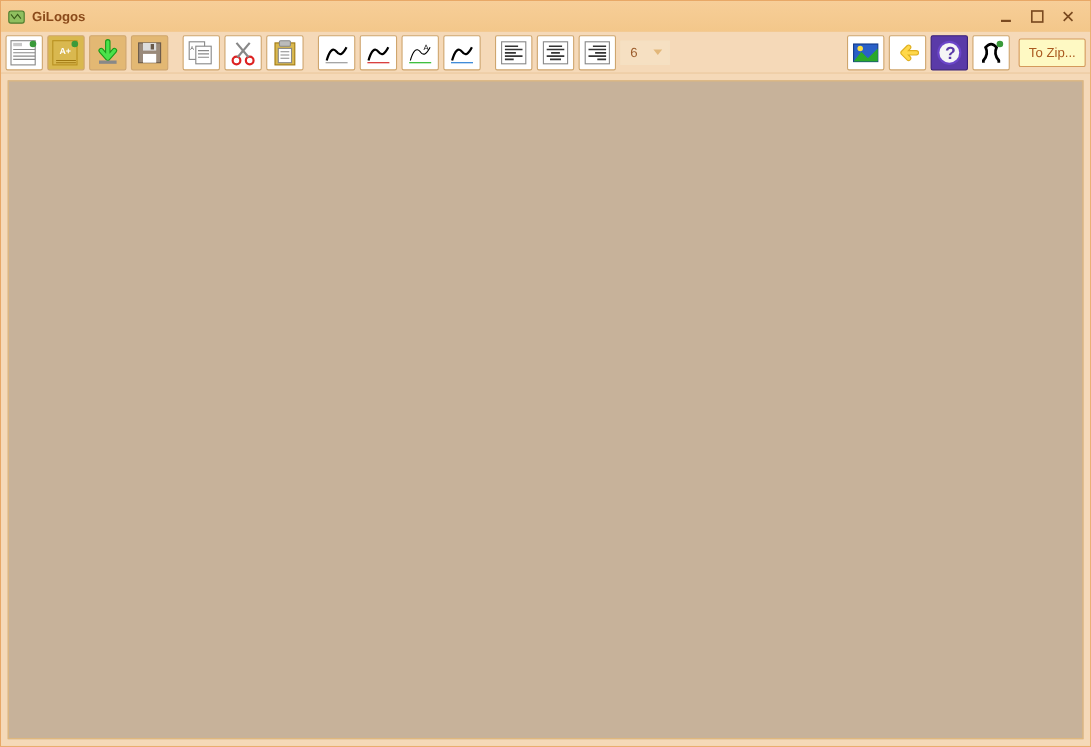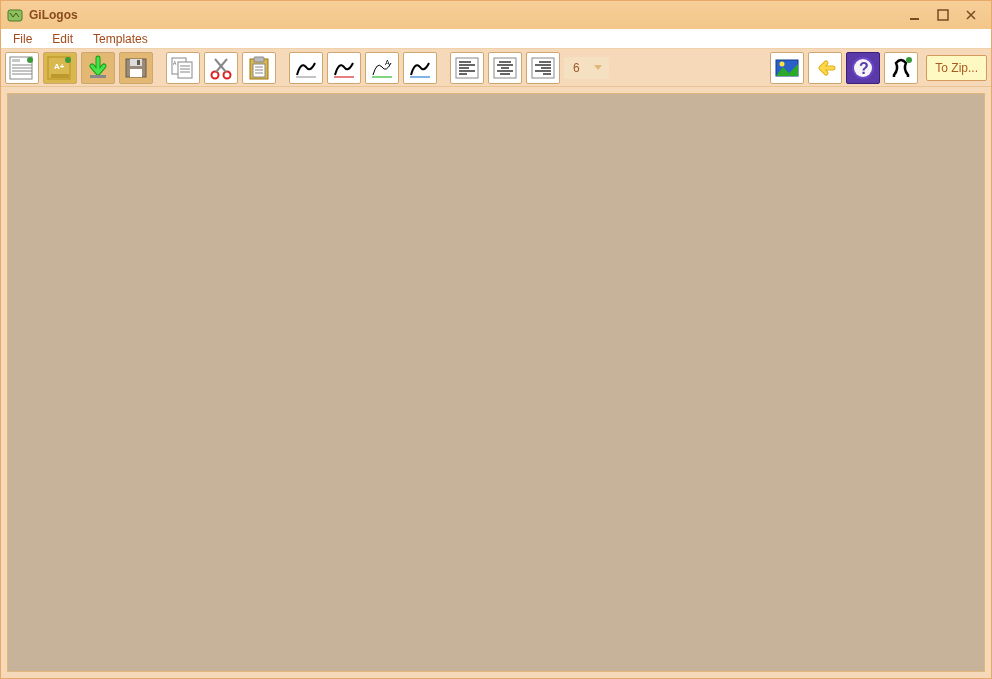--- a/index.html
+++ b/index.html
@@ -164,11 +164,6 @@
     </div>
   </div>
 
-  <div class="menubar">
-    <div class="menu-item">File</div>
-    <div class="menu-item">Edit</div>
-    <div class="menu-item">Templates</div>
-  </div>
 
   <div class="toolbar">
 

